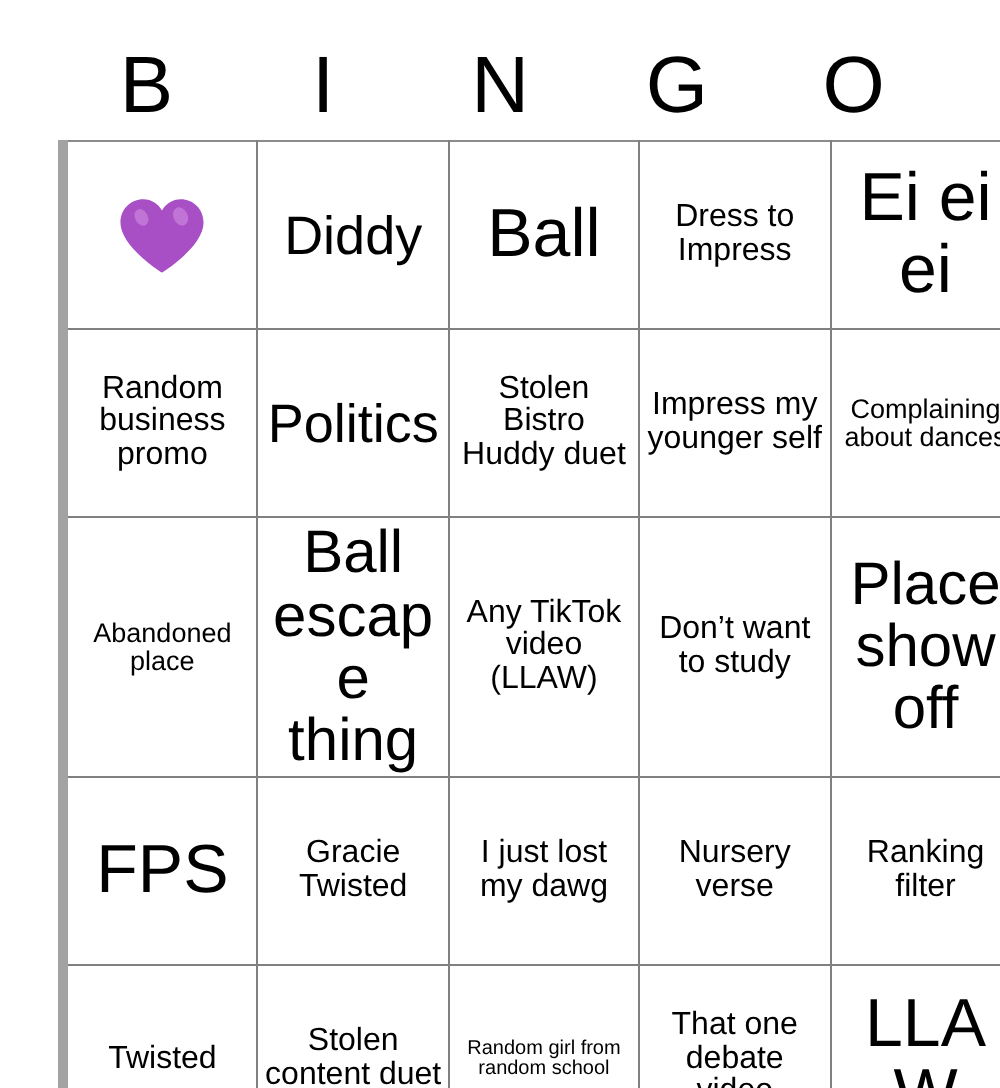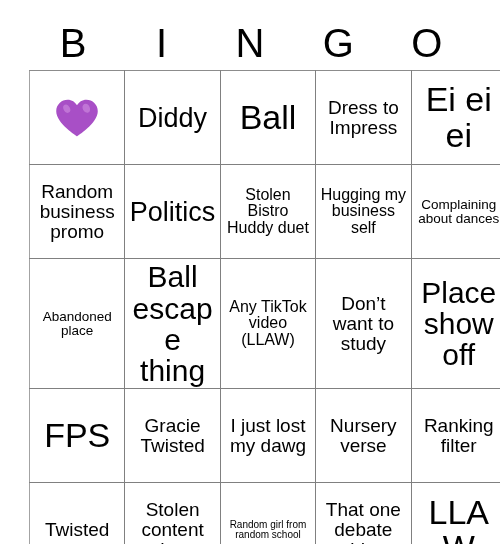--- a/index.html
+++ b/index.html
@@ -72,7 +72,7 @@
   .fs-xxl  { font-size: 34px; }
   .fs-xl   { font-size: 27px; }
   .fs-lg   { font-size: 30px; }
-  .fs-md   { font-size: 19px; }
+  .fs-md   { font-size: 16px; }
   .fs-sm   { font-size: 16px; }
   .fs-xs   { font-size: 13.5px; }
   .fs-xxs  { font-size: 10px; }

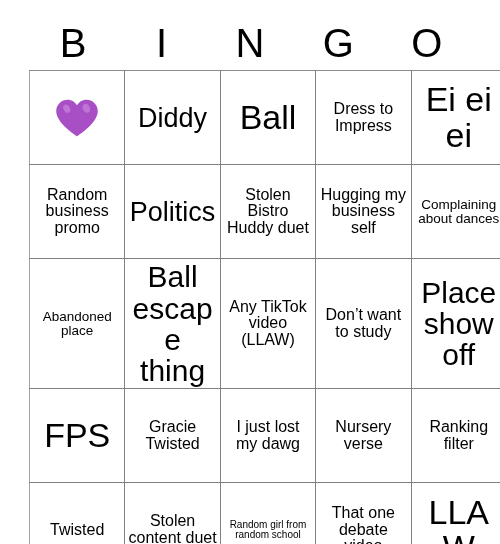--- a/index.html
+++ b/index.html
@@ -58,7 +58,7 @@
     background: #ffffff;
   }
   #bingo-grid tr:first-child td { border-top-color: #8c8c8c; }
-  #bingo-grid td:first-child { border-left: 1px solid #a3a3a3; }
+  #bingo-grid td:first-child { border-left: 5px solid #a3a3a3; }
   #bingo-grid td:last-child  { border-right: 1px solid #4d4d4d; }
   #bingo-grid tr:last-child td { border-bottom-color: #8c8c8c; }
 

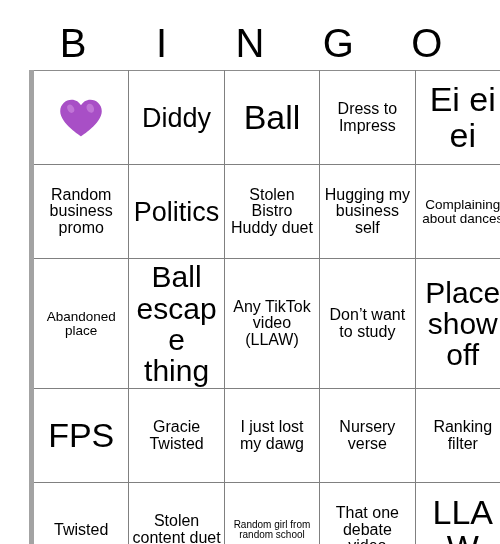--- a/index.html
+++ b/index.html
@@ -131,7 +131,7 @@
             <span class="cell-text fs-sm">Stolen Bistro Huddy duet</span>
           </td>
           <td>
-            <span class="cell-text fs-sm">Hugging my business self</span>
+            <span class="cell-text fs-sm">Impress my younger self</span>
           </td>
           <td>
             <span class="cell-text fs-xs">Complaining about dances</span>

